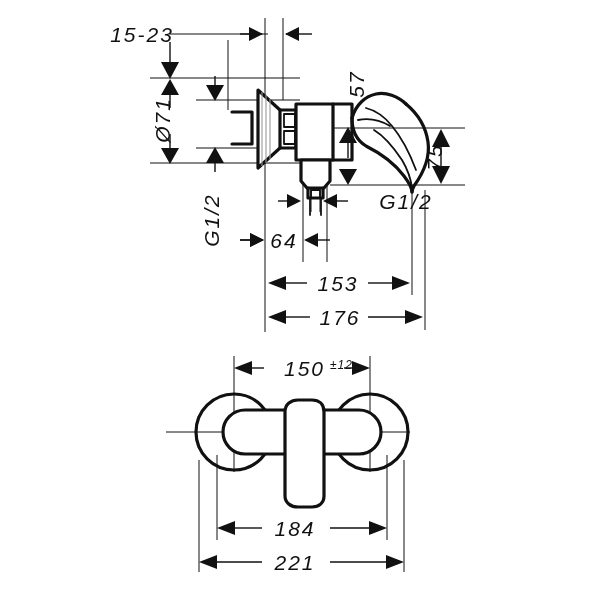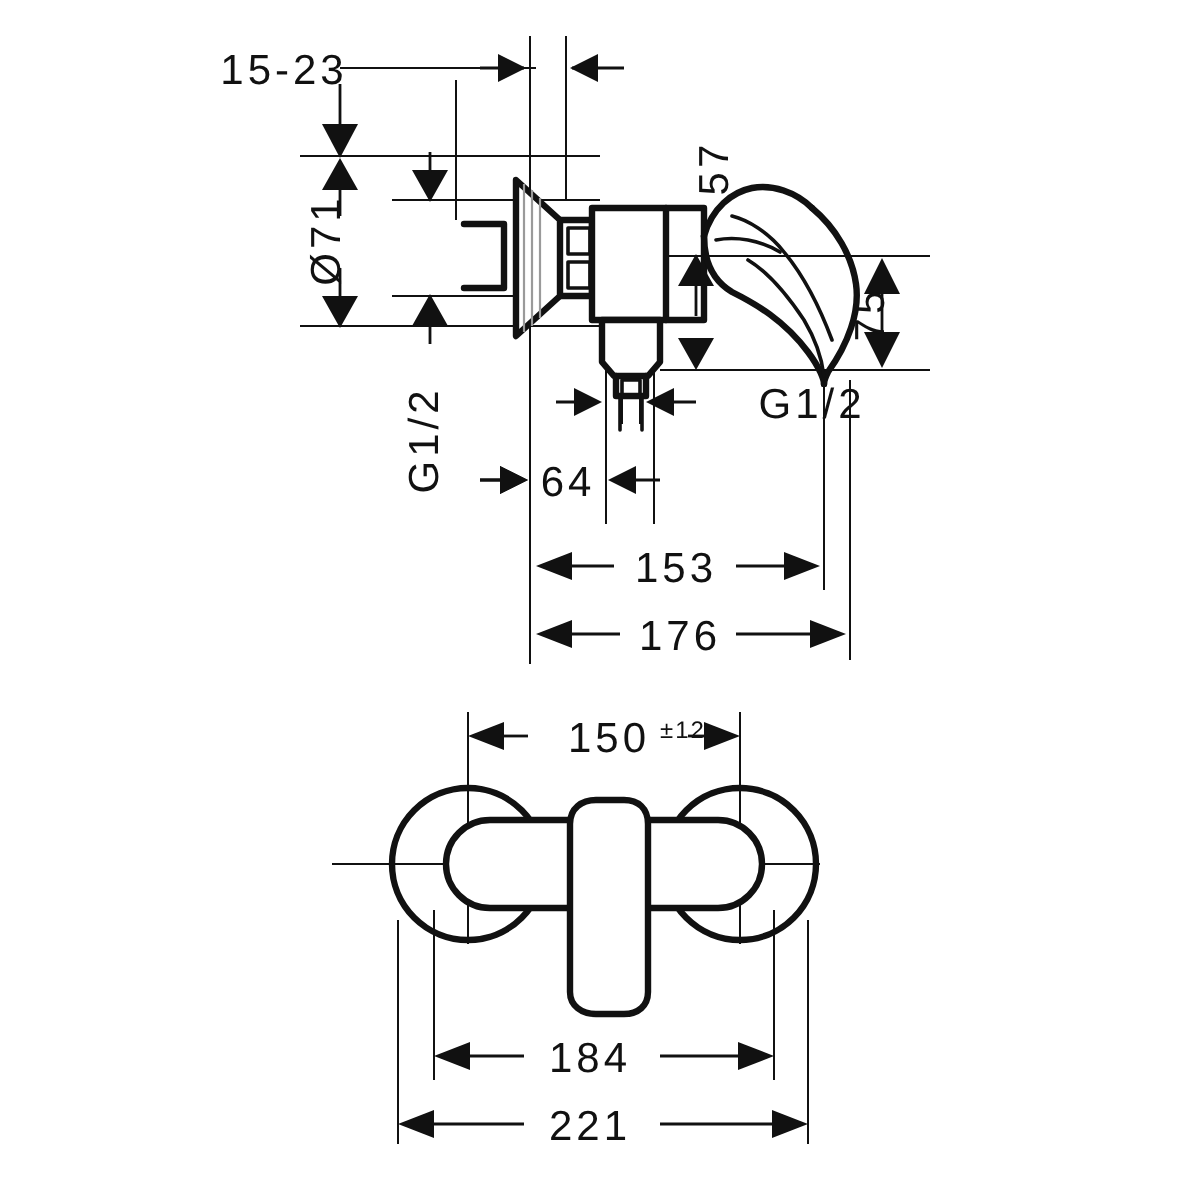--- a/index.html
+++ b/index.html
@@ -18,6 +18,7 @@
     width: 600px;
     height: 500px;
     background: #ffffff;
+    font-style: italic;
   }
   #drawing-svg {
     position: absolute;

